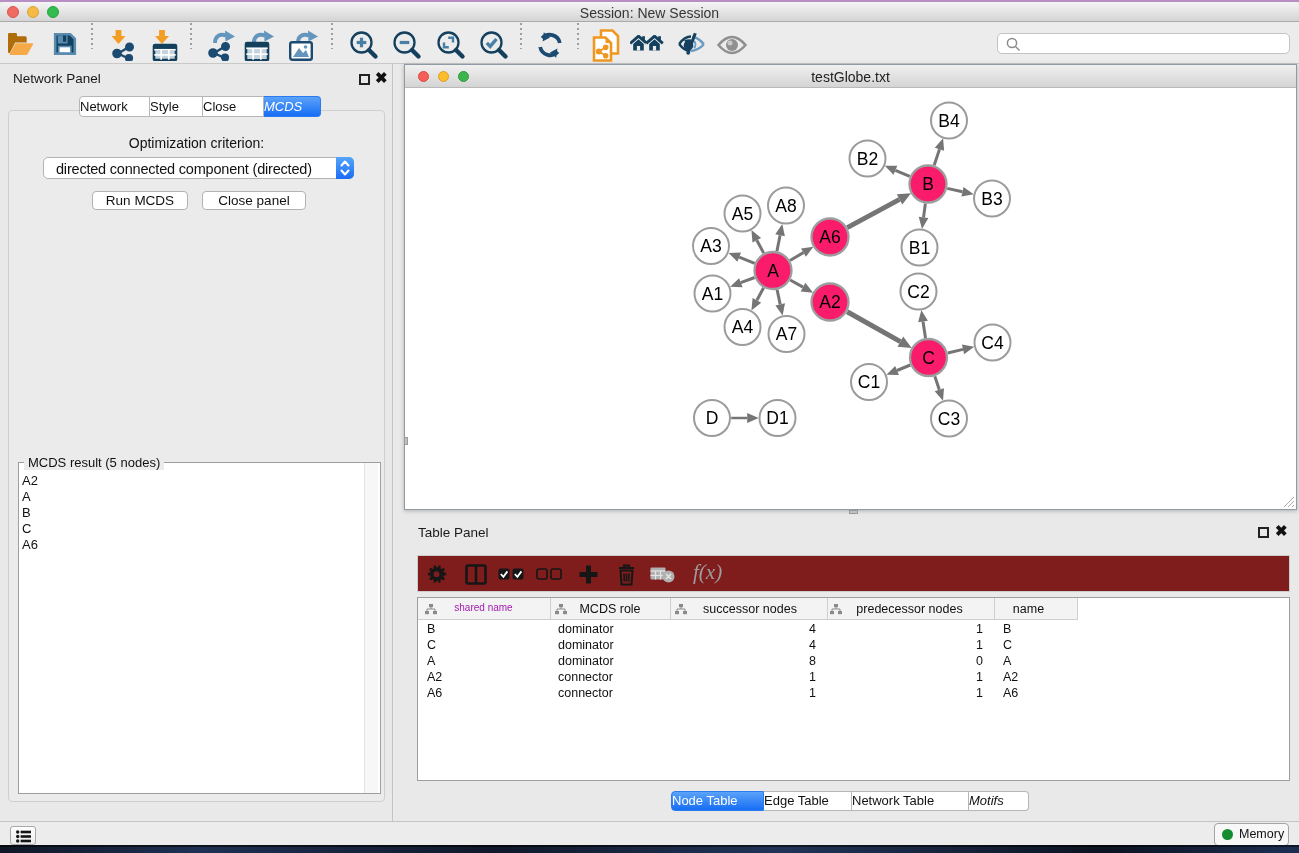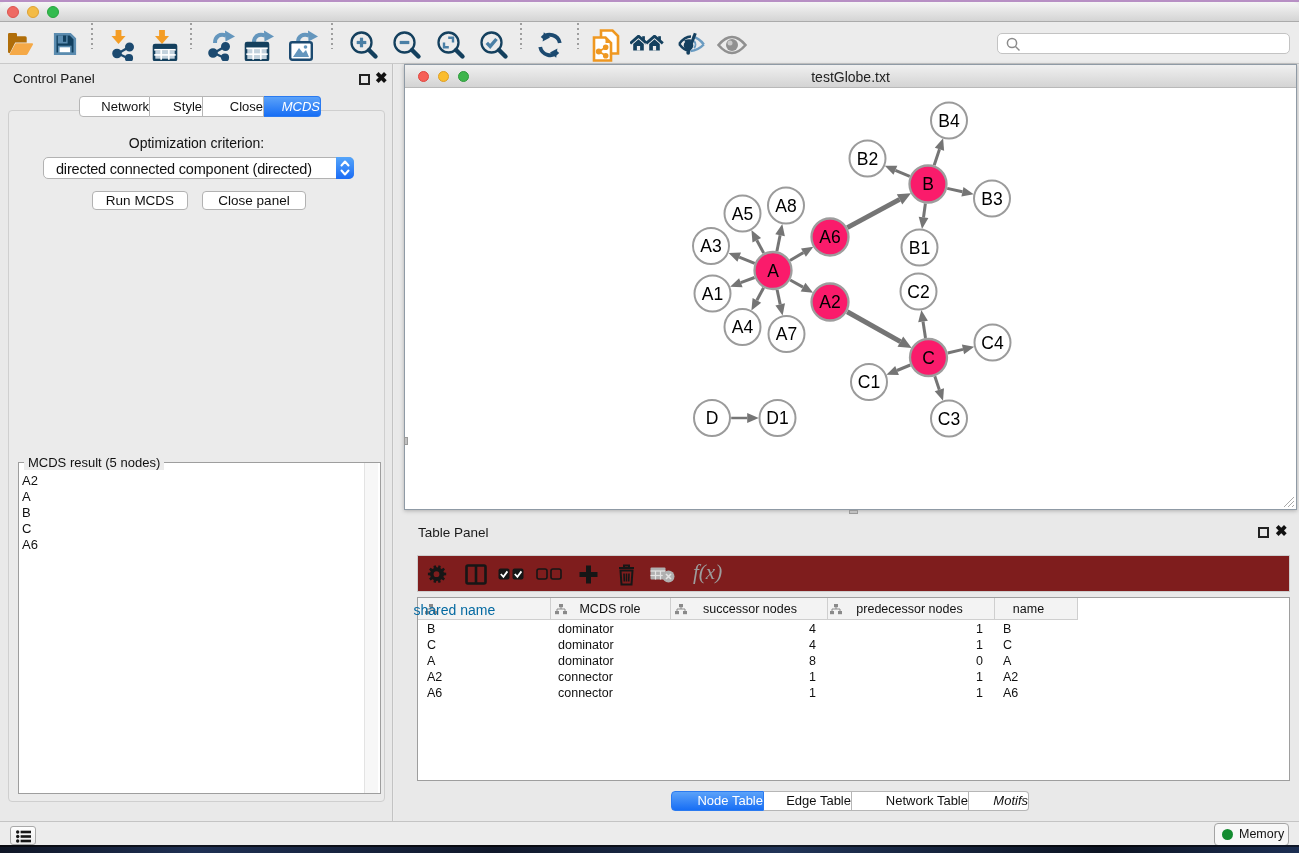--- a/index.html
+++ b/index.html
@@ -89,6 +89,7 @@
   <div id="tl-r" class="tl"></div>
     <div id="tl-y" class="tl"></div>
     <div id="tl-g" class="tl"></div>
+  <div id="title-text">Session: New Session</div>
 </div>
 <div id="toolbar" class="abs">
     <svg class="ticon" style="left:6px;top:8px" width="29" height="25" viewBox="0 0 29 25">

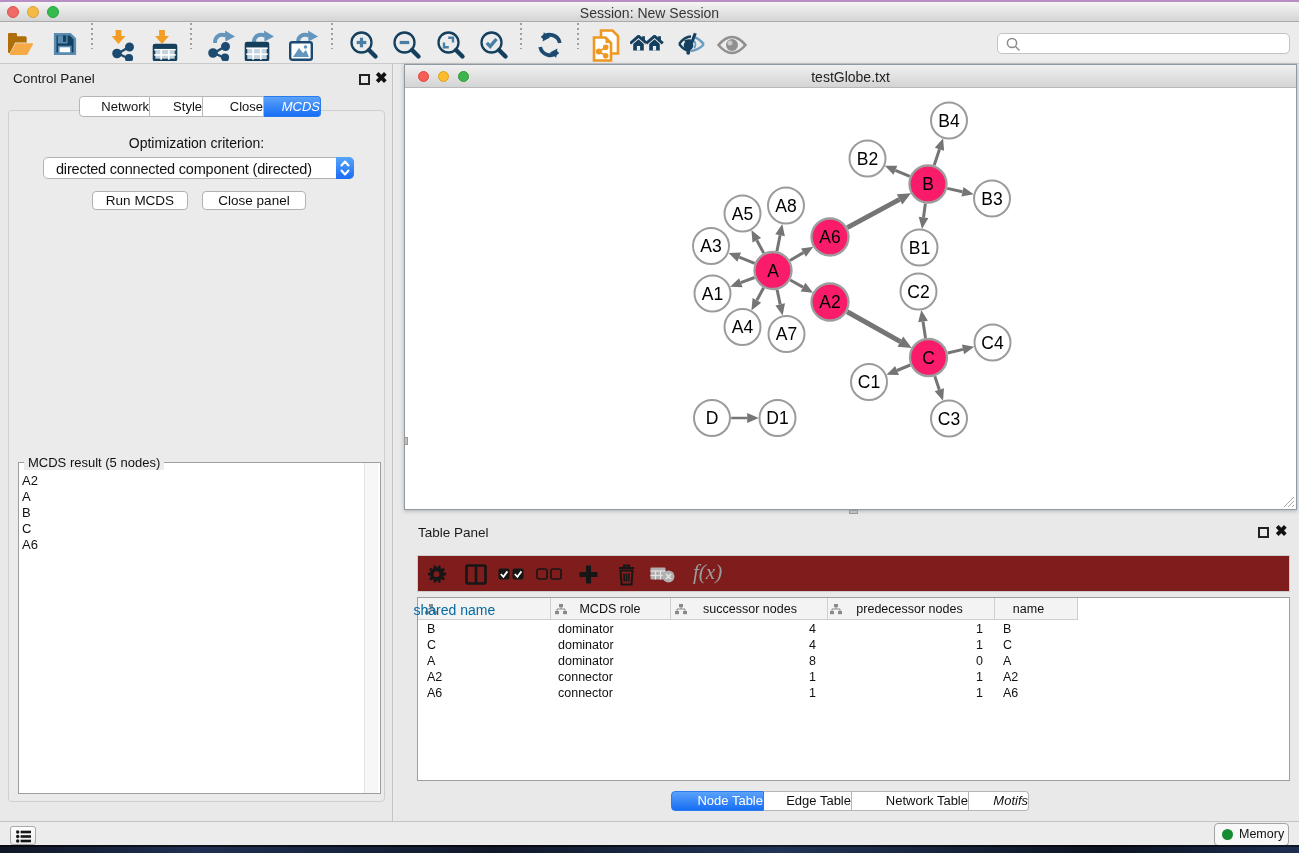--- a/index.html
+++ b/index.html
@@ -239,7 +239,7 @@
 </div>
 <div id="main-left" class="abs"></div>
 <div id="desktop" class="abs"></div>
-<div id="cp-title" class="abs">Control Panel</div>
+<div id="cp-title" class="abs">Network Panel</div>
 <div id="cp-float" class="abs"></div>
 <div id="cp-close" class="abs">✖</div>
 <div id="cp-box" class="abs"></div>

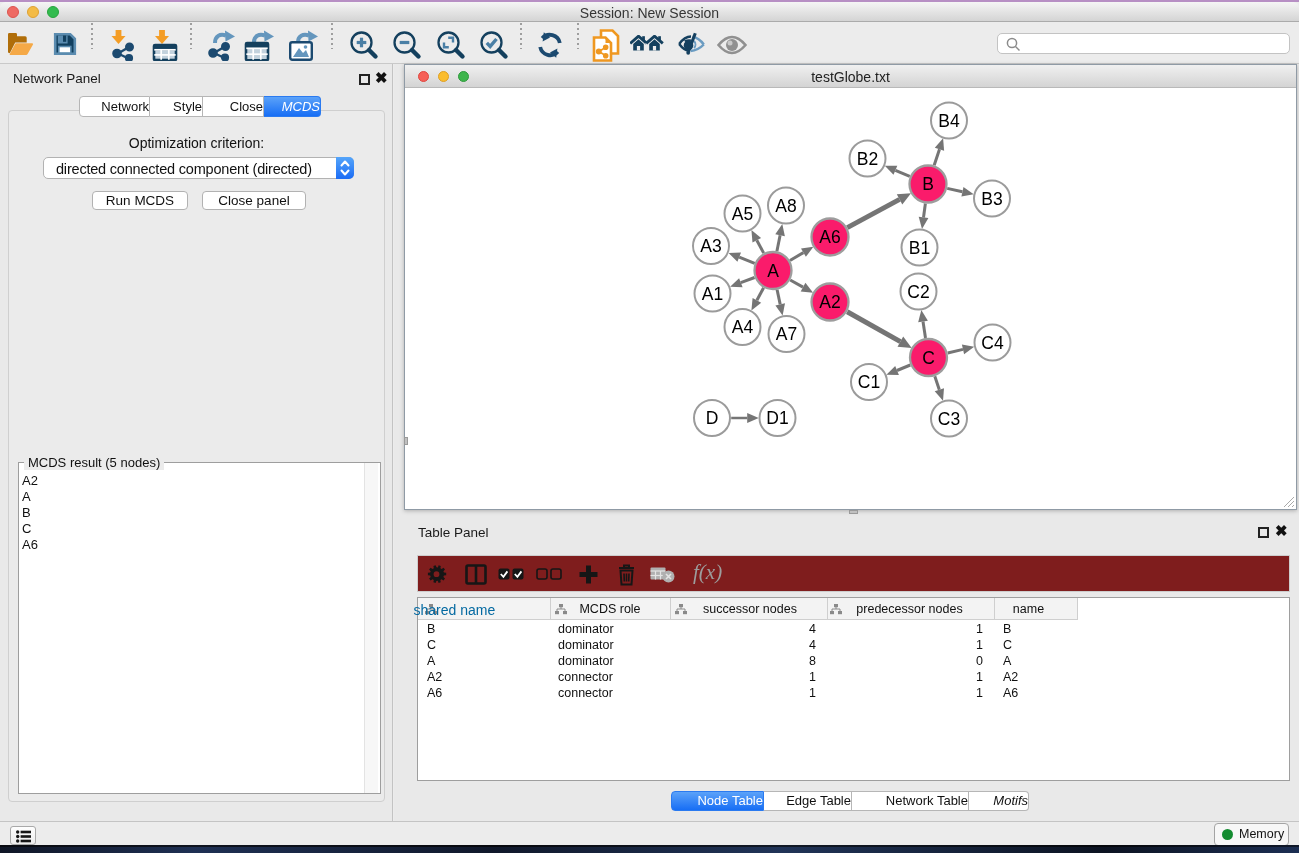--- a/index.html
+++ b/index.html
@@ -39,7 +39,7 @@
 #cp-close { left:375px; top:69px; font-size:15px; font-weight:bold; color:#111; }
 .tabs { position:absolute; display:flex; }
 .tab { height:21px; line-height:19px; background:#fff; border:1px solid #b6b6b6;
-  border-left:none; font-size:13px; color:#111; text-align:right; }
+  border-left:none; font-size:13px; color:#111; text-align:left; }
 .tab.first { border-left:1px solid #b6b6b6; border-radius:4px 0 0 4px; }
 .tab.last { border-radius:0 4px 4px 0;font-style:italic; }
 .tab.sel { background:linear-gradient(#5ba2f9,#176ef5); color:#fff; border-color:#2a7af0; }

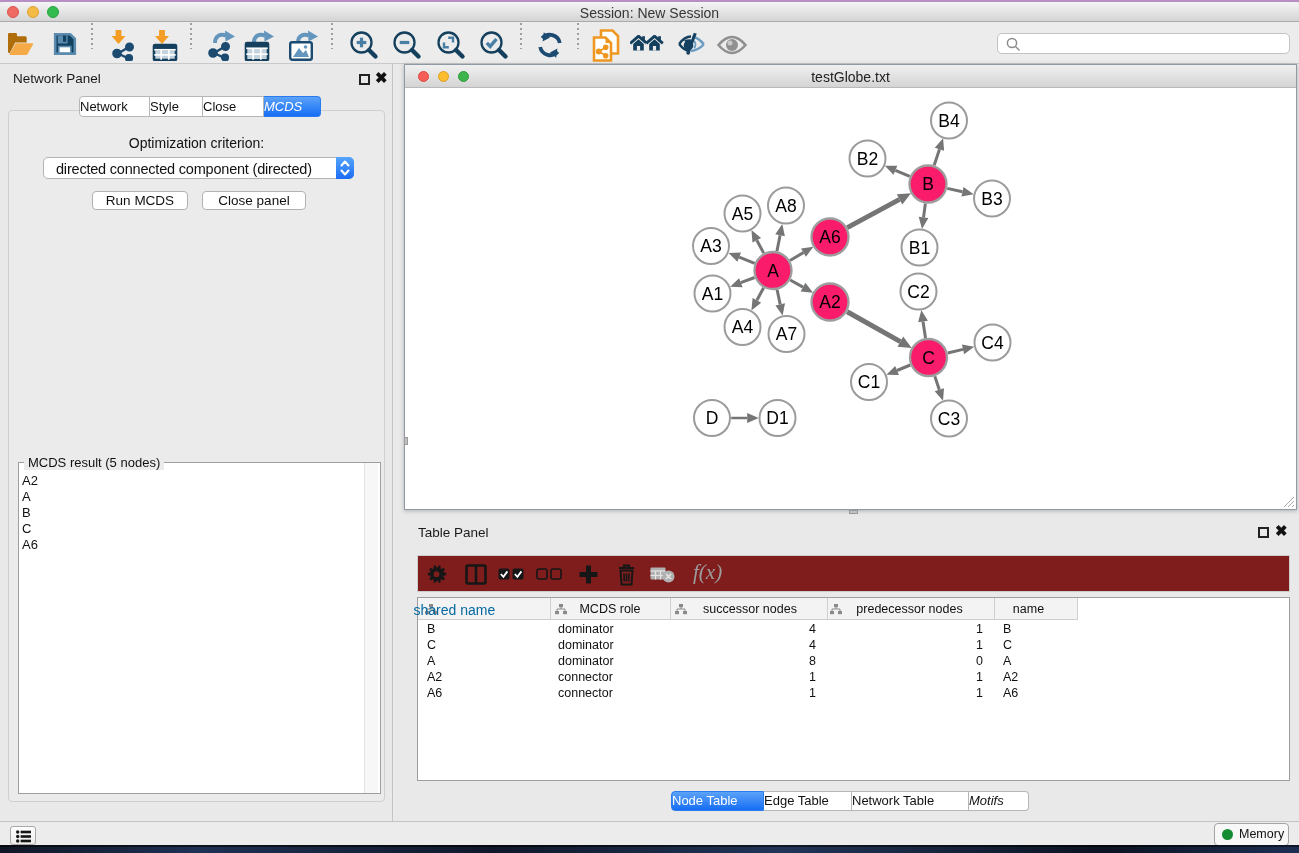--- a/index.html
+++ b/index.html
@@ -418,7 +418,7 @@
       </g>
 <path d="M6,3 V5 M2,7 V5 H10 V7" fill="none" stroke="#8a8a8a" stroke-width="1"></path>
 </svg>
-<div style="position:absolute;left:-4.5px;top:4px;width:140px;text-align:left;font-size:14px;color:#0369a1">shared name</div>
+<div style="position:absolute;left:-4.5px;top:4px;width:140px;text-align:center;font-size:10px;color:#a21caf">shared name</div>
 <div style="position:absolute;left:131.5px;top:0;width:1px;height:22px;background:#cfcfcf"></div>
 <svg style="position:absolute;left:137px;top:6px" width="12" height="11" viewBox="0 0 12 11">
 <g fill="#8a8a8a">

